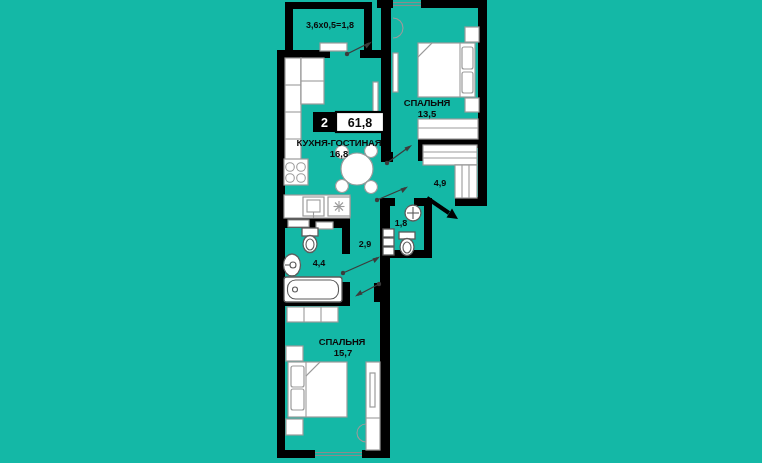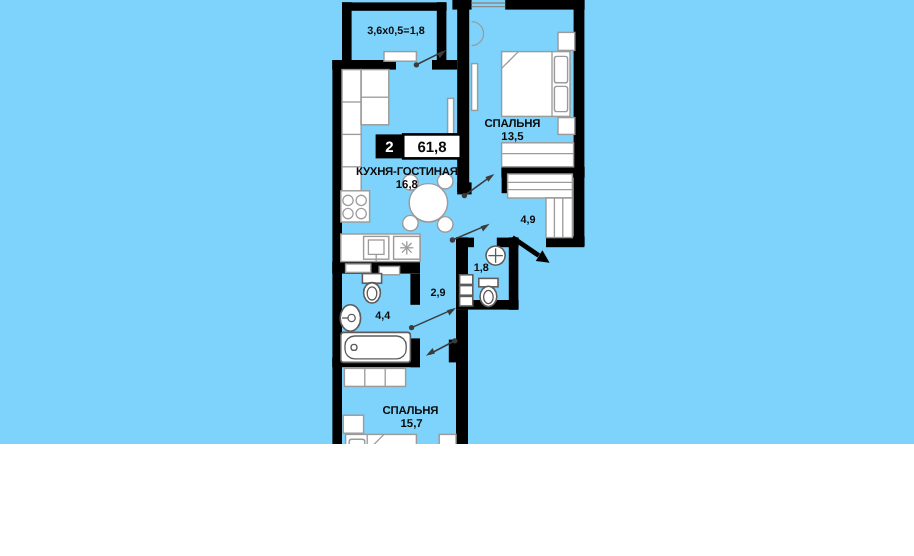--- a/index.html
+++ b/index.html
@@ -4,7 +4,7 @@
 <style>
   html,body{margin:0;padding:0;background:#ffffff;}
   .stage{
-    width:762px;height:370px;position:relative;background:#7dd3fc;
+    width:762px;height:463px;position:relative;background:#14b8a6;
     font-family:"Liberation Sans", sans-serif;
     overflow:hidden;
   }

